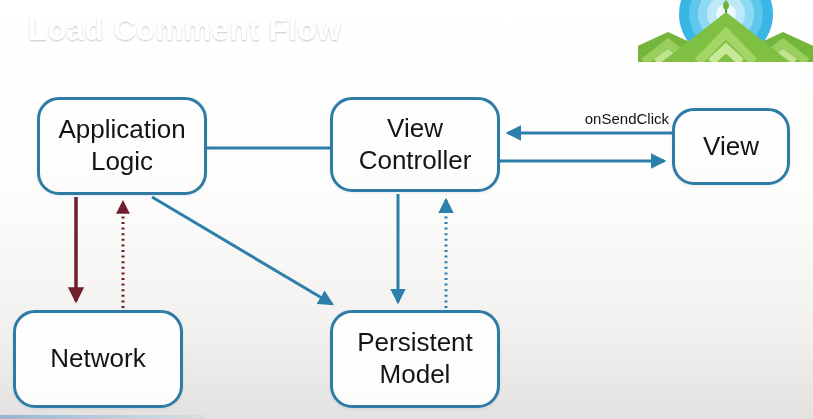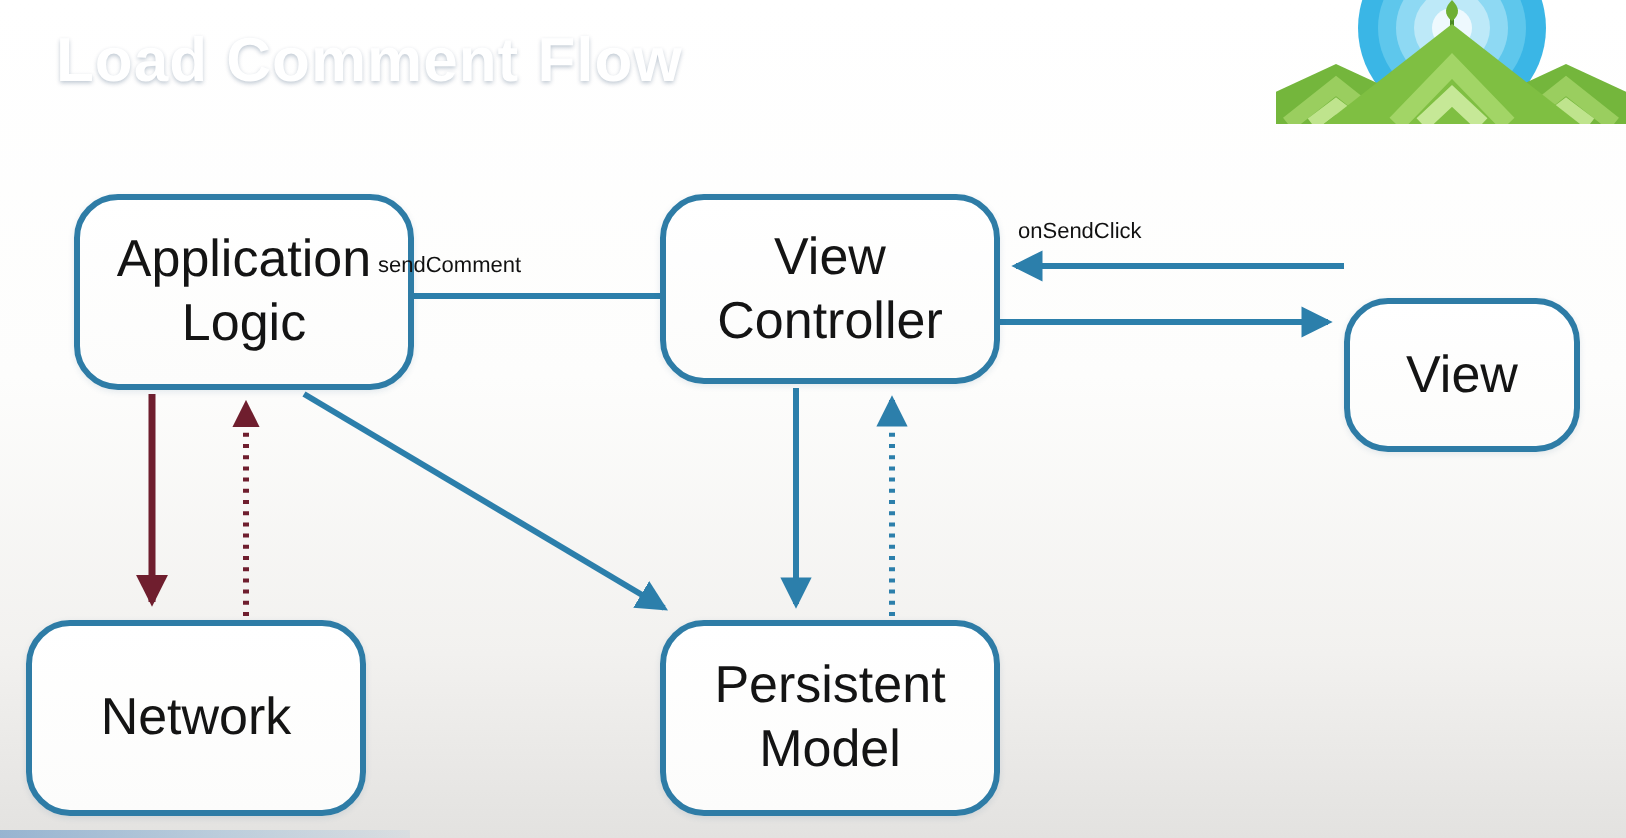--- a/index.html
+++ b/index.html
@@ -78,9 +78,9 @@
   .edge-label {
     position: absolute;
     z-index: 3;
-    font-size: 11px;
+    font-size: 15px;
     color: #111;
-    text-align: left;
+    text-align: right;
     white-space: nowrap;
   }
   .label-sendcomment { left: 189px; top: 127px; width: 140px; }

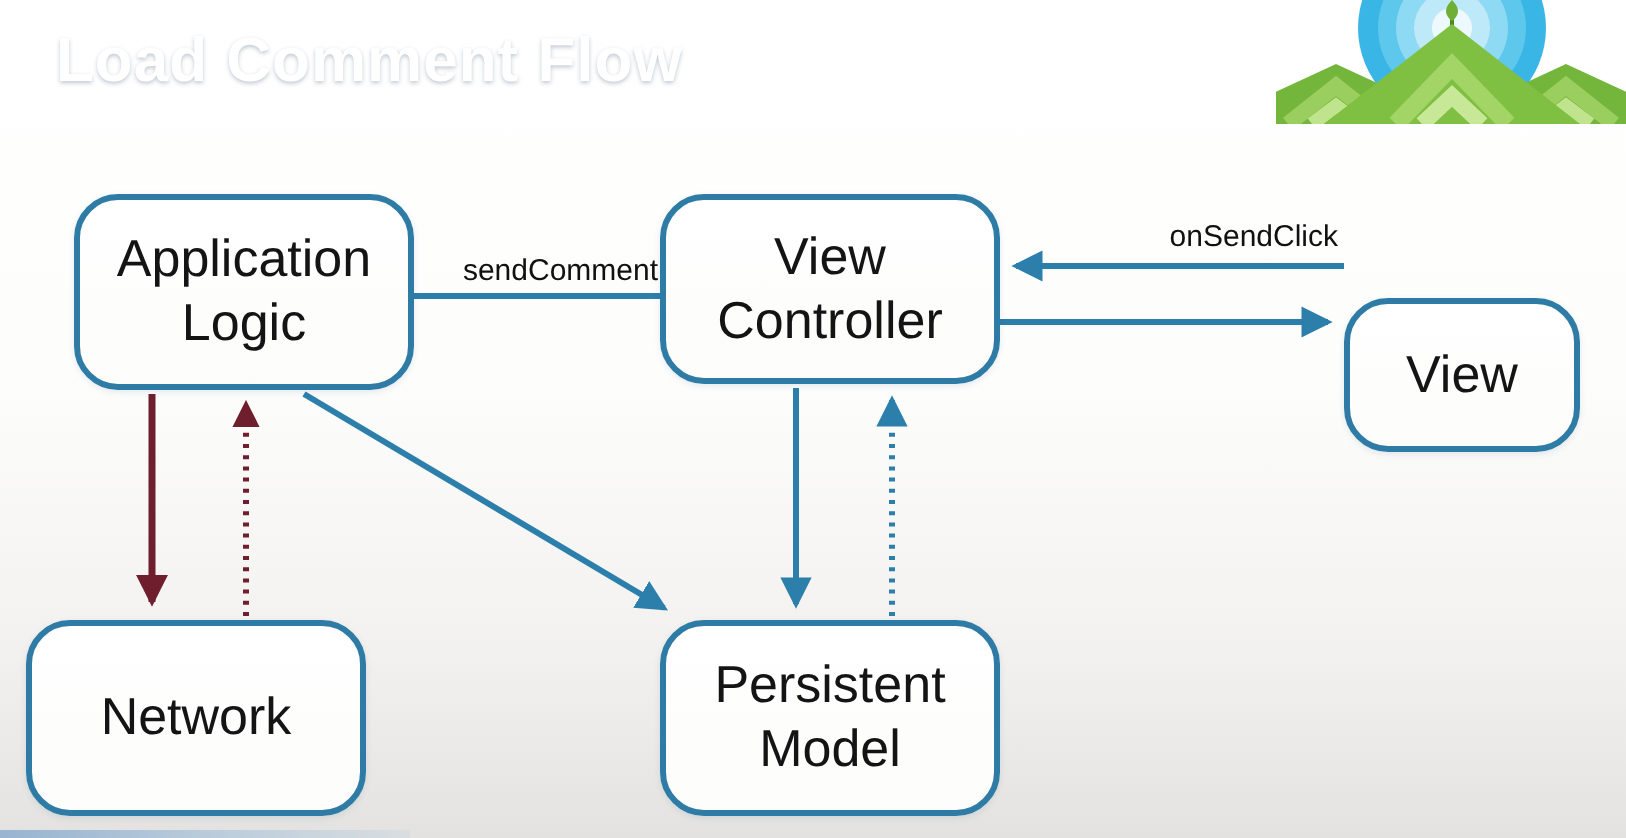--- a/index.html
+++ b/index.html
@@ -170,7 +170,6 @@
     <span>Network</span>
   </div>
 
-  <div class="edge-label label-sendcomment">sendComment</div>
   <div class="edge-label label-onsendclick">onSendClick</div>
 
   <div class="progress-bar"></div>

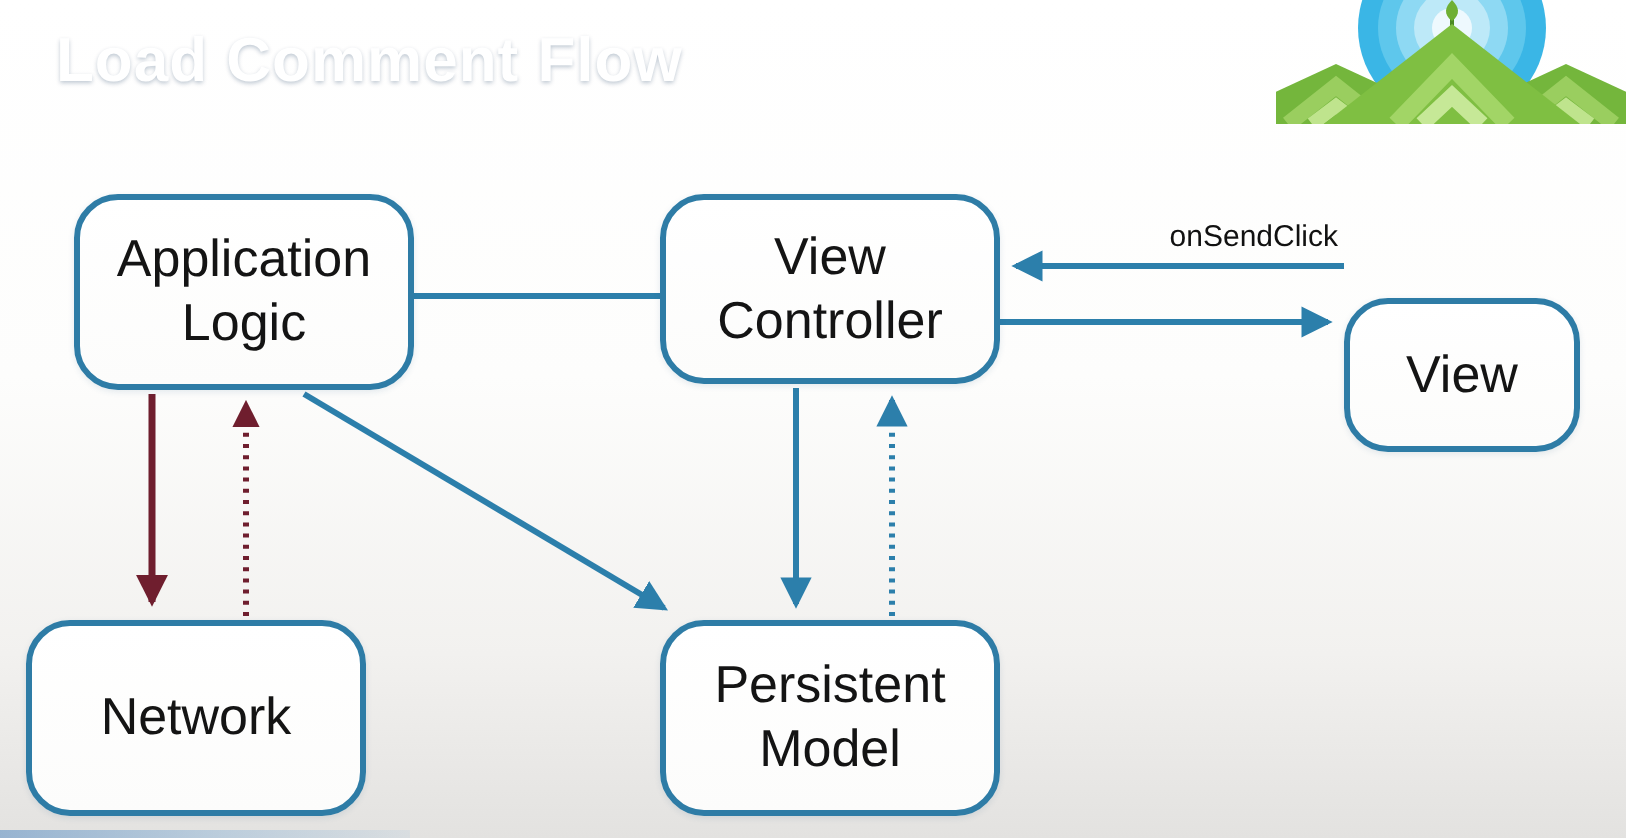--- a/index.html
+++ b/index.html
@@ -71,7 +71,7 @@
   }
   .node-application-logic { left: 12px;  top: 97px;  width: 170px; height: 98px; margin-left: 25px; }
   .node-view-controller   { left: 330px; top: 97px;  width: 170px; height: 95px; align-items: center; }
-  .node-view              { left: 672px; top: 108px; width: 118px; height: 77px; margin-top: 41px; }
+  .node-view              { left: 672px; top: 108px; width: 118px; height: 77px; }
   .node-network           { left: 13px;  top: 310px; width: 170px; height: 98px; }
   .node-persistent-model  { left: 330px; top: 310px; width: 170px; height: 98px; }
 

